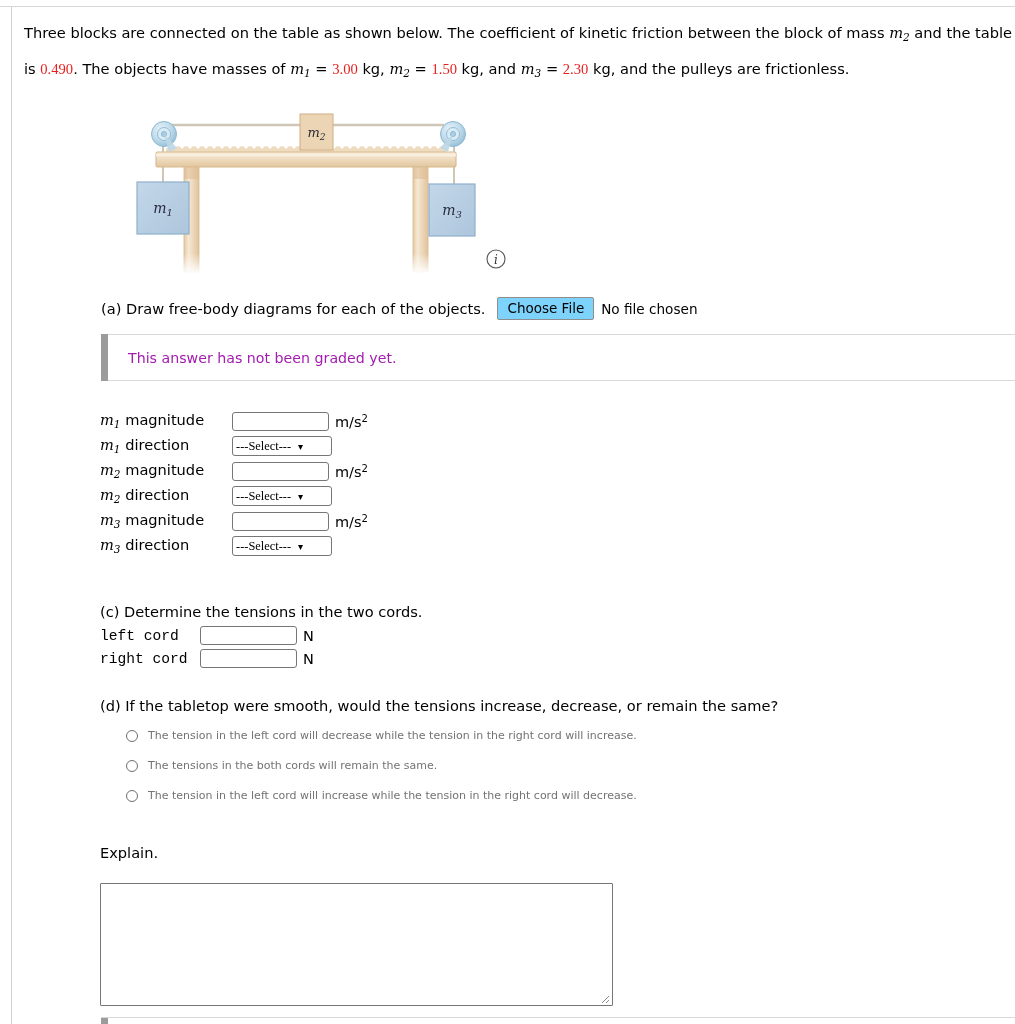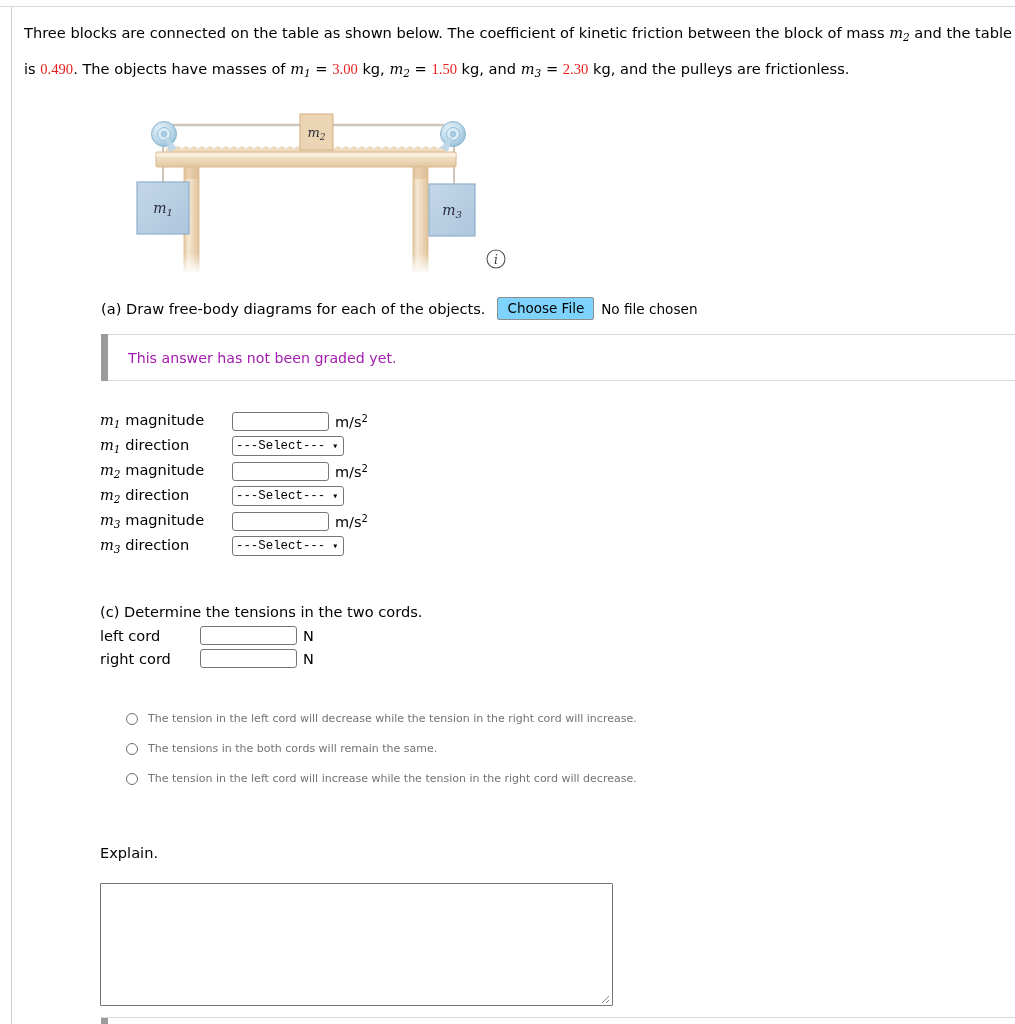--- a/index.html
+++ b/index.html
@@ -82,7 +82,7 @@
     height: 20px; min-width: 100px; border: 1px solid #767676; border-radius: 3px;
     background: #fff; display: inline-flex; align-items: center;
     padding: 0 5px 0 3px; font-size: 12.4px; color: #000;
-    font-family: Liberation Mono, monospace;
+    font-family: Liberation Serif, serif;
   }
   .sel .caret { margin-left: 7px; font-size: 10px; }
 

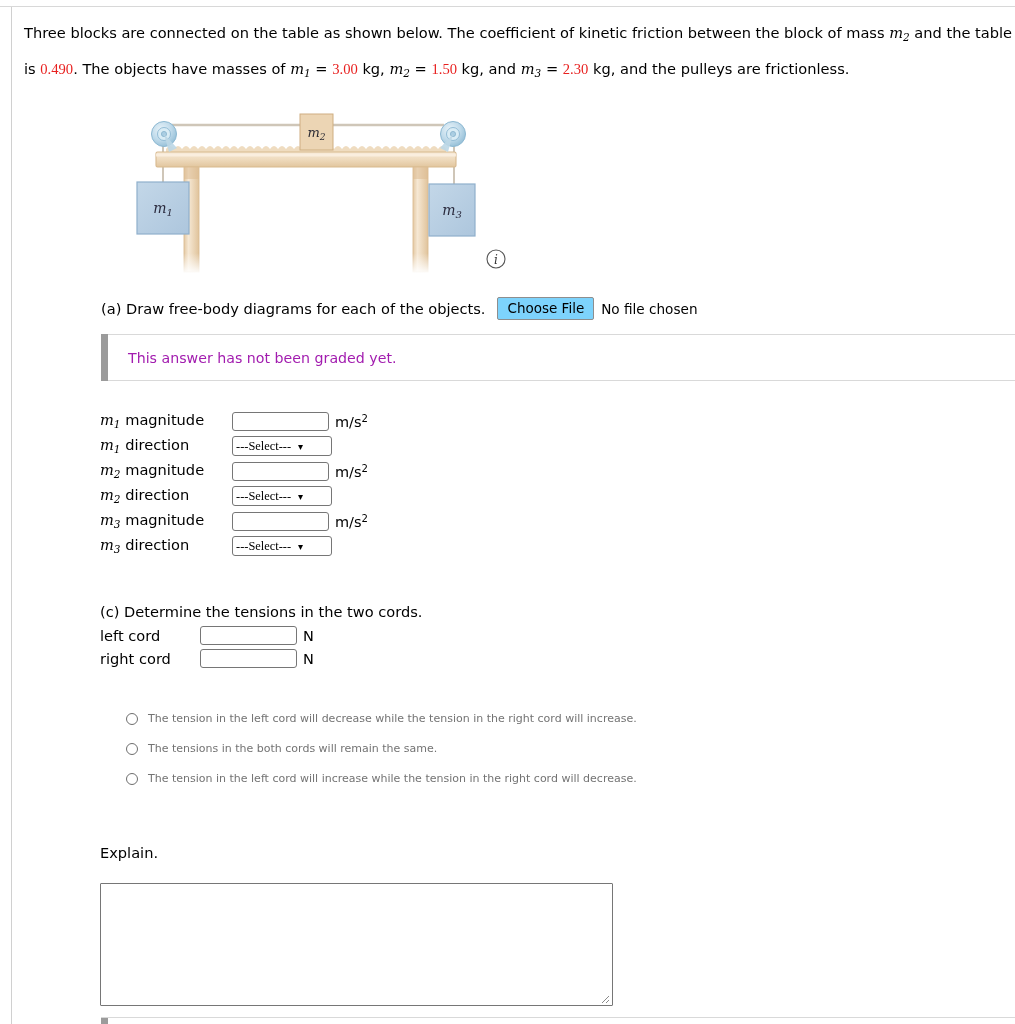--- a/index.html
+++ b/index.html
@@ -89,7 +89,7 @@
   
   .part-c { position: absolute; left: 88px; top: 596px; }
   .crow { display: flex; align-items: center; height: 23px; }
-  .clabel { width: 100px; font-size: 14.6px; color: #000; }
+  .clabel { width: 100px; font-size: 14.6px; color: #000; font-family: Liberation Mono, monospace; }
   .c-input {
     width: 97px; height: 19px; border: 1px solid #767676; border-radius: 3px;
     background: #fff;

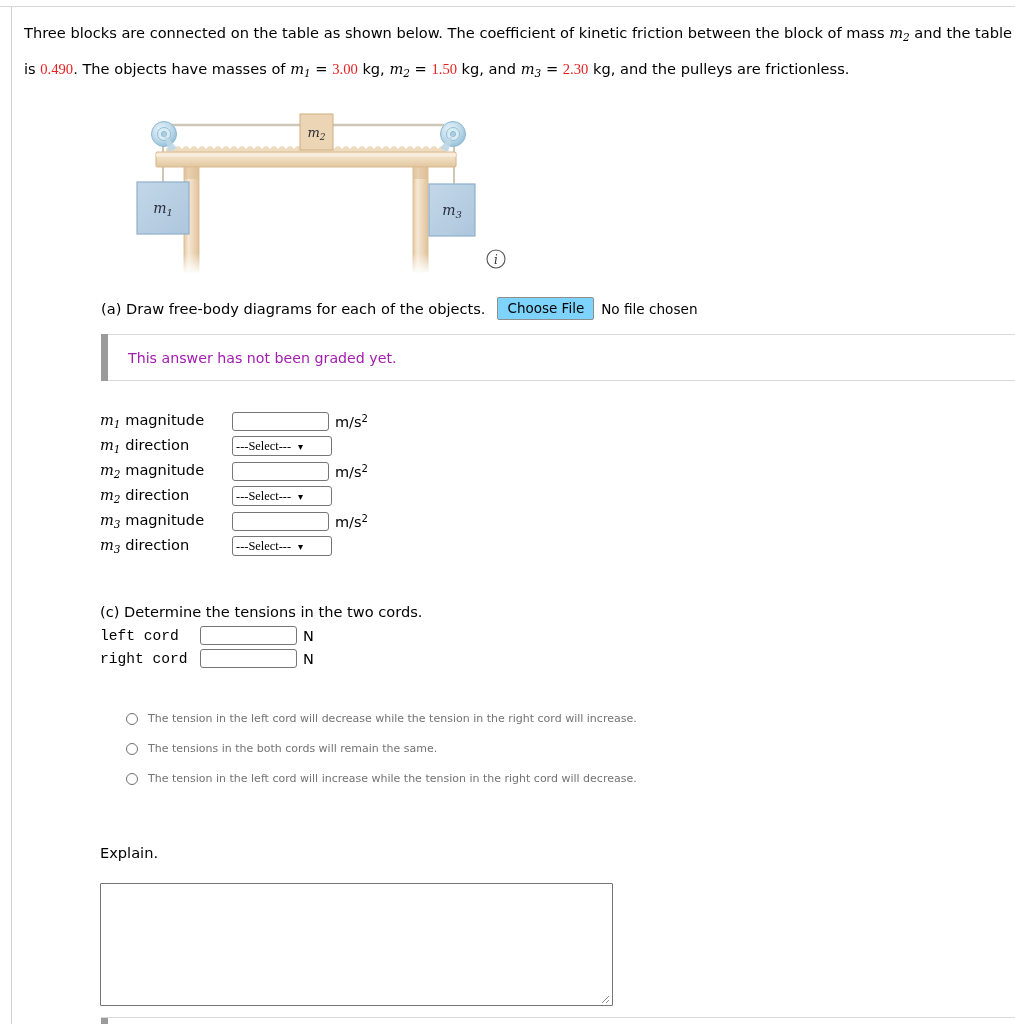--- a/index.html
+++ b/index.html
@@ -309,6 +309,7 @@
   </div>
 
   <div class="part-d">
+    <div class="qtext">(d) If the tabletop were smooth, would the tensions increase, decrease, or remain the same?</div>
 
     <div class="opt-row">
       <span class="radio"></span>

